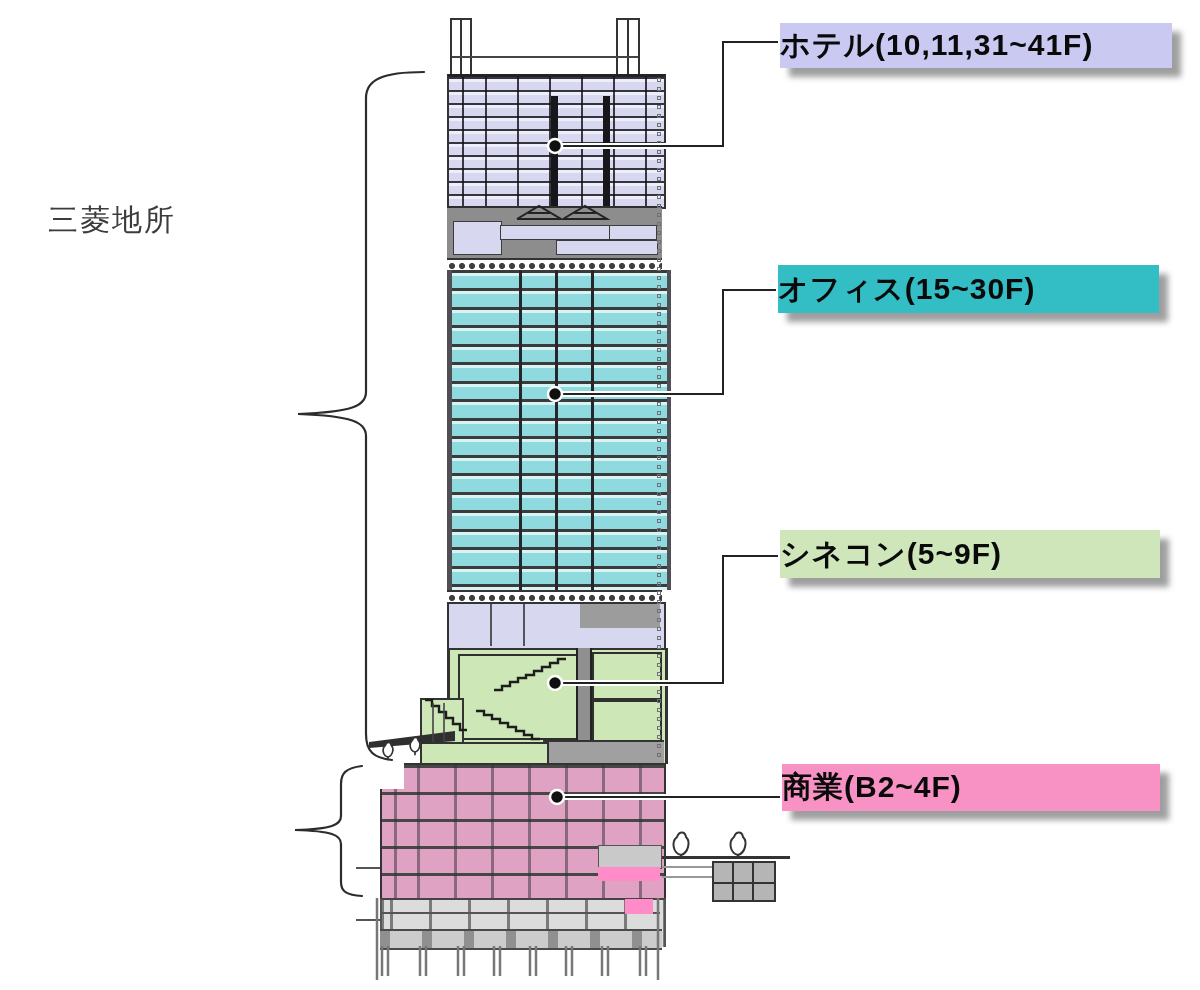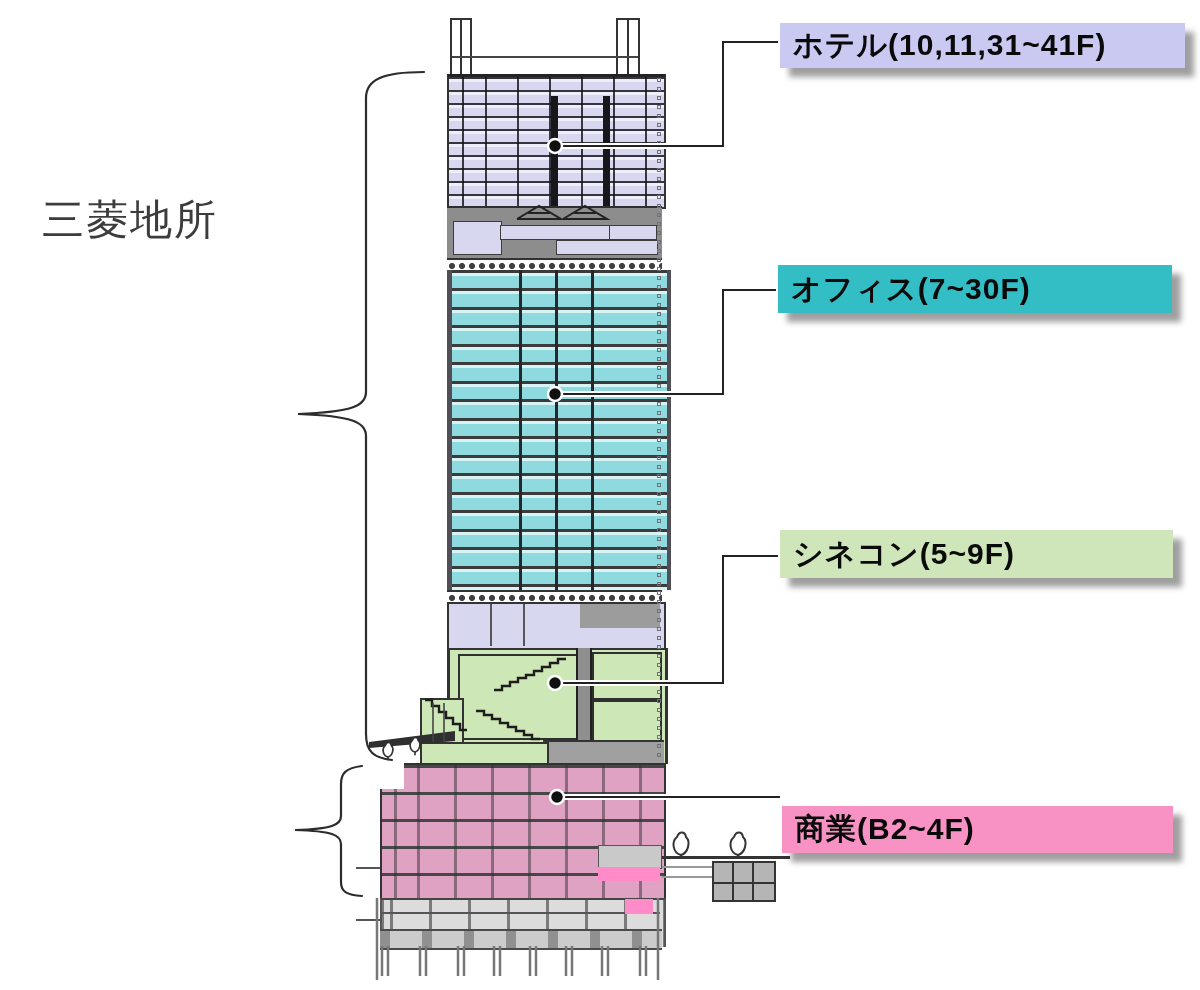--- a/index.html
+++ b/index.html
@@ -19,7 +19,7 @@
   }
   
   .zone-label{
-    position:absolute; display:flex; align-items:center; padding-left:13px;
+    position:absolute; display:flex; align-items:center; 
     font-weight:bold; font-size:30px; color:#0a0a0a; letter-spacing:1px;
     box-shadow:9px 9px 6px rgba(0,0,0,.38); white-space:nowrap;
   }

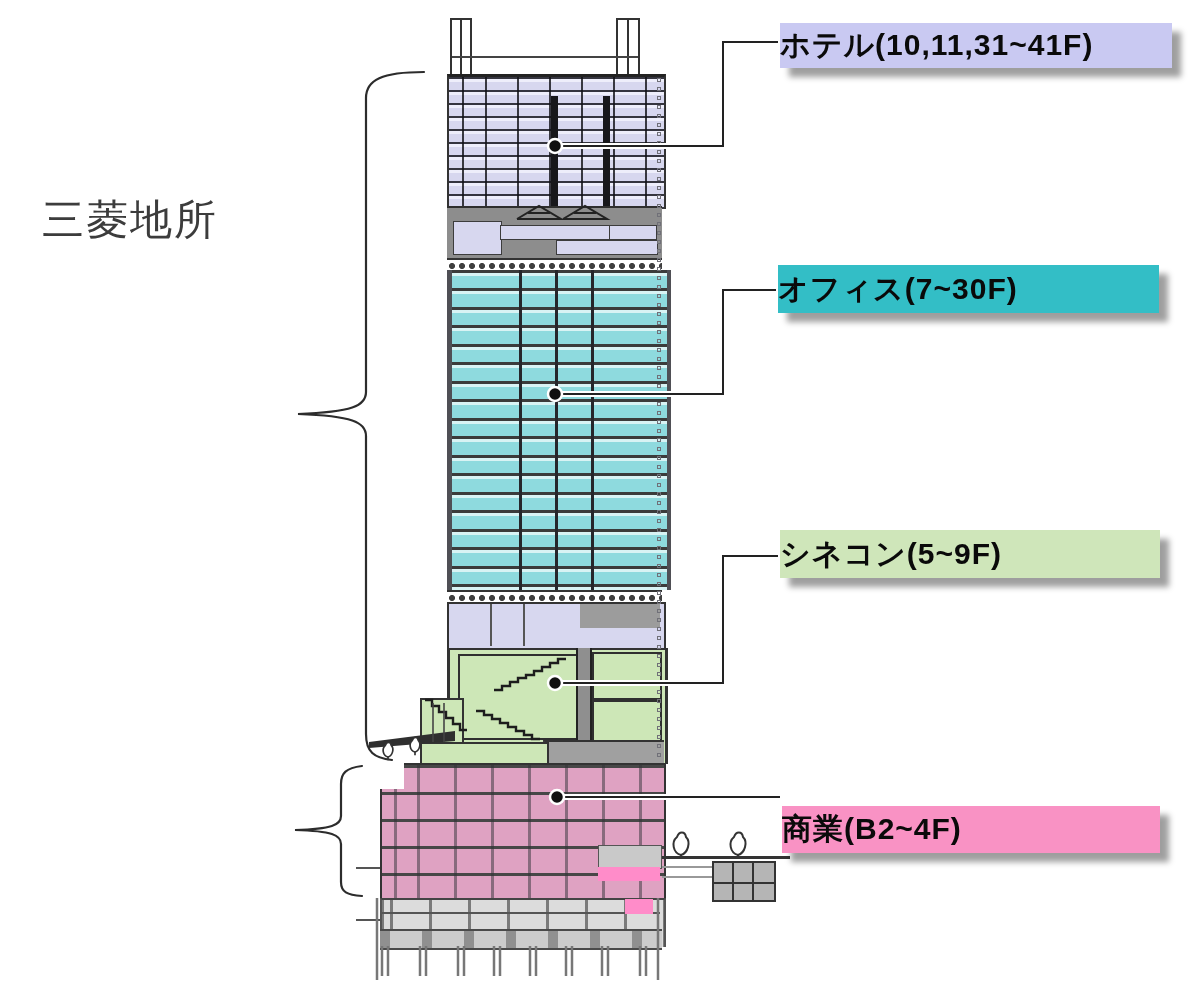--- a/index.html
+++ b/index.html
@@ -10,7 +10,7 @@
   .abs{position:absolute;}
   
   .owners{
-    position:absolute; left:42px; top:196px; font-size:42px; line-height:48px;
+    position:absolute; left:48px; top:196px; font-size:30px; line-height:48px;
     color:var(--text_color); letter-spacing:2px; white-space:nowrap;
   }
   .parco{

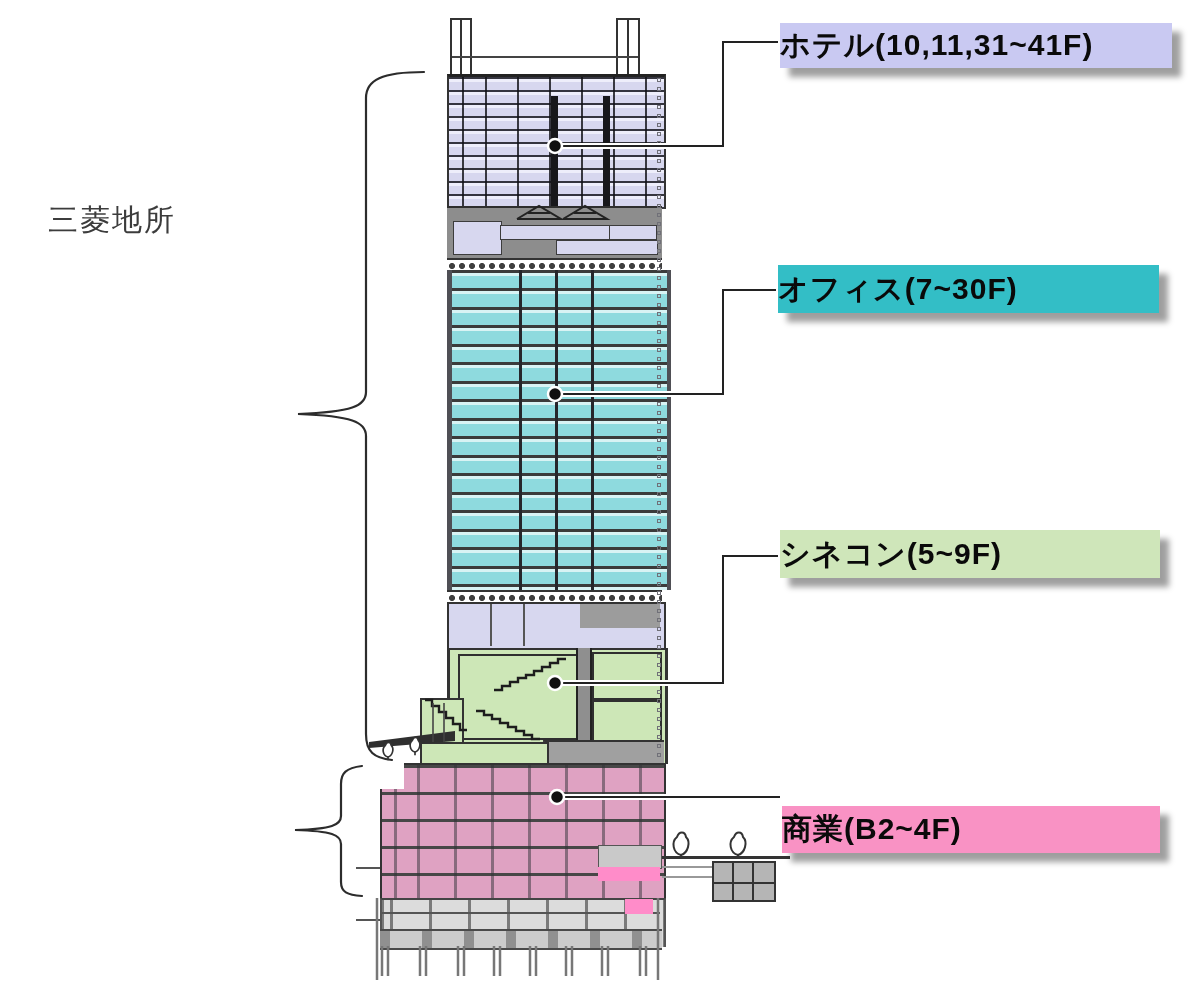--- a/index.html
+++ b/index.html
@@ -253,7 +253,7 @@
   </svg>
 
   <div class="zone-label zl-hotel" style="left:780px;top:23px;width:392px;height:45px;">ホテル(10,11,31~41F)</div>
-  <div class="zone-label zl-office" style="left:778px;top:265px;width:381px;height:48px;">オフィス(7~30F)</div>
+  <div class="zone-label zl-office" style="left:778px;top:265px;width:381px;height:48px;">オフィス(15~30F)</div>
   <div class="zone-label zl-cinema" style="left:780px;top:530px;width:380px;height:48px;">シネコン(5~9F)</div>
   <div class="zone-label zl-retail" style="left:782px;top:764px;width:378px;height:47px;">商業(B2~4F)</div>
 

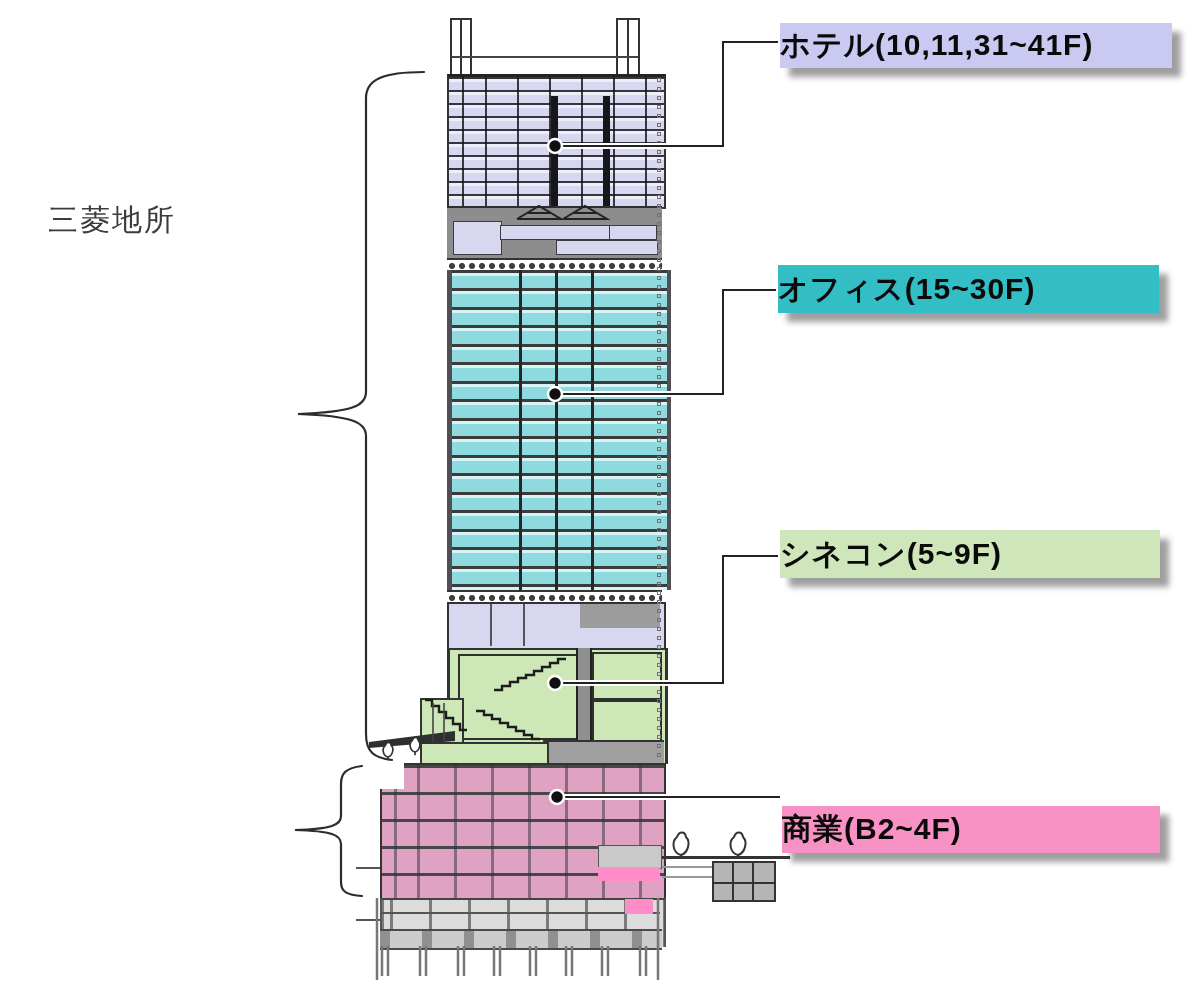--- a/index.html
+++ b/index.html
@@ -26,7 +26,7 @@
   .zl-hotel{background:var(--label_hotel);}
   .zl-office{background:var(--label_office);}
   .zl-cinema{background:var(--label_cinema);}
-  .zl-retail{background:var(--label_retail);margin-top:42px;}
+  .zl-retail{background:var(--label_retail);}
   
   .shaft{background:#fff; border:2px solid #333;}
   .shaft-inner{background:#333;}

